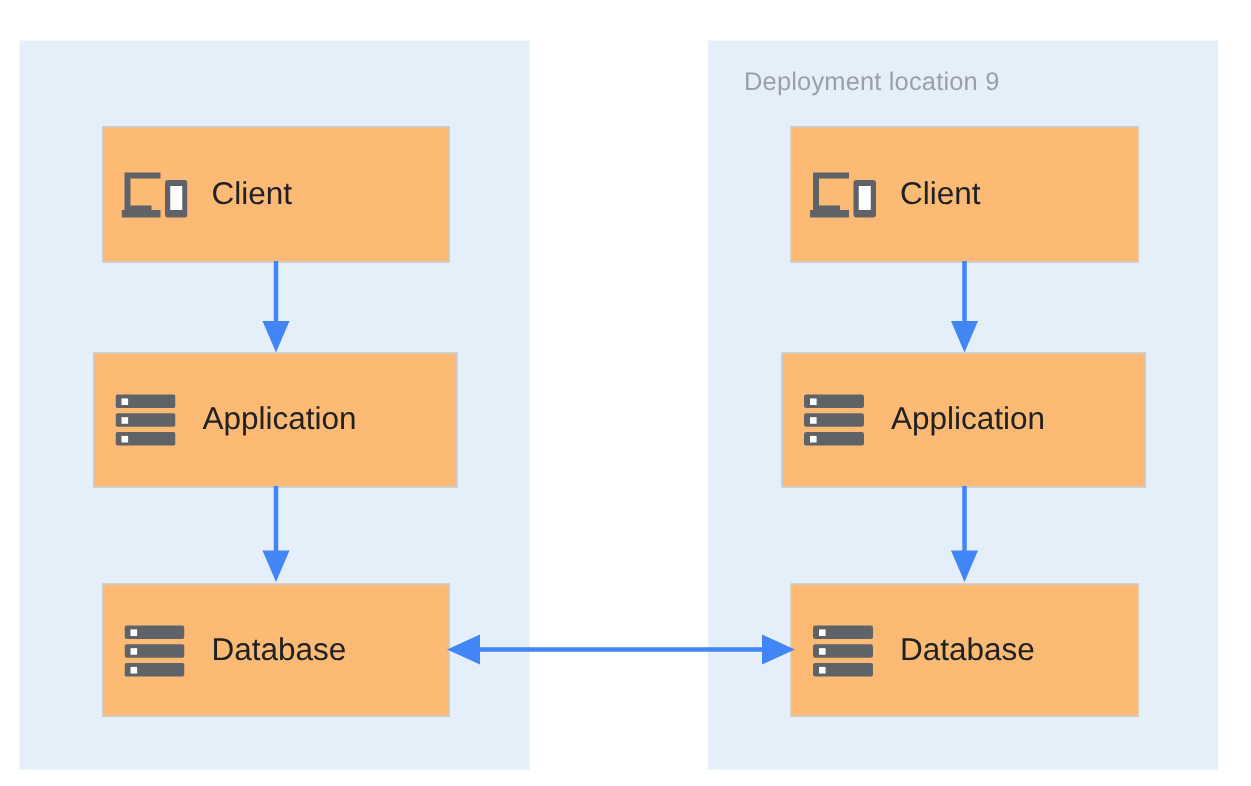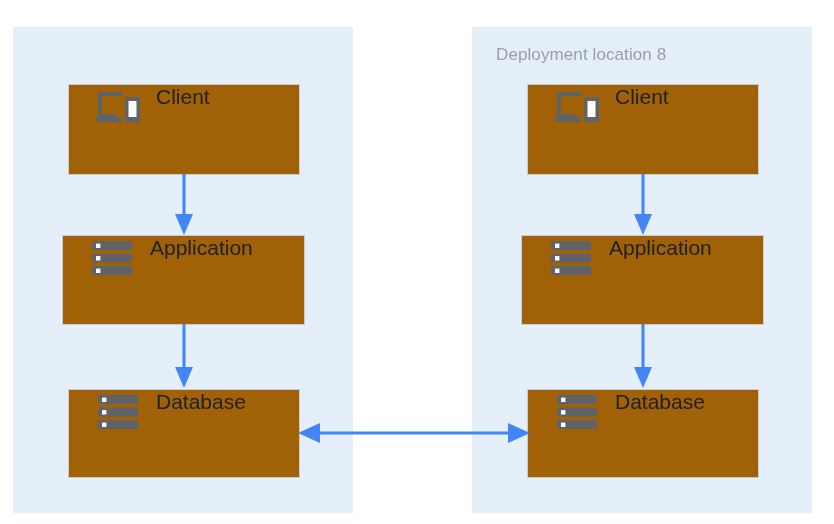--- a/index.html
+++ b/index.html
@@ -98,7 +98,7 @@
   <div class="zone zone-1"></div>
   <div class="zone zone-2"></div>
 
-  <div class="zone-label lbl-2">Deployment location 8</div>
+  <div class="zone-label lbl-2">Deployment location 9</div>
 
   <div class="node n-client-1">
     <span class="node-icon">

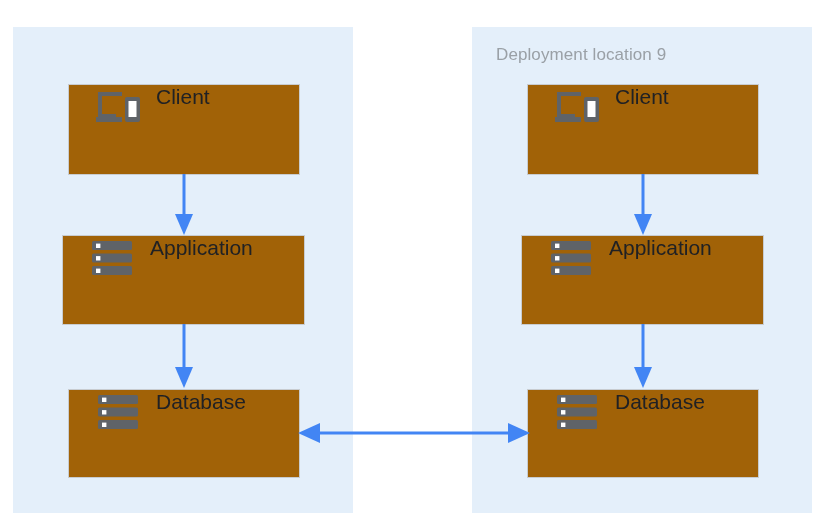--- a/index.html
+++ b/index.html
@@ -45,11 +45,12 @@
 
   .node {
     position: absolute;
-    background: #a16207;
+    background: #fdba74;
     border: 1px solid #c8ccd0;
     box-sizing: border-box;
     display: flex;
-    padding-left: 25px;
+    align-items: center;
+    padding-left: 10px;
   }
 
   .node-icon {

